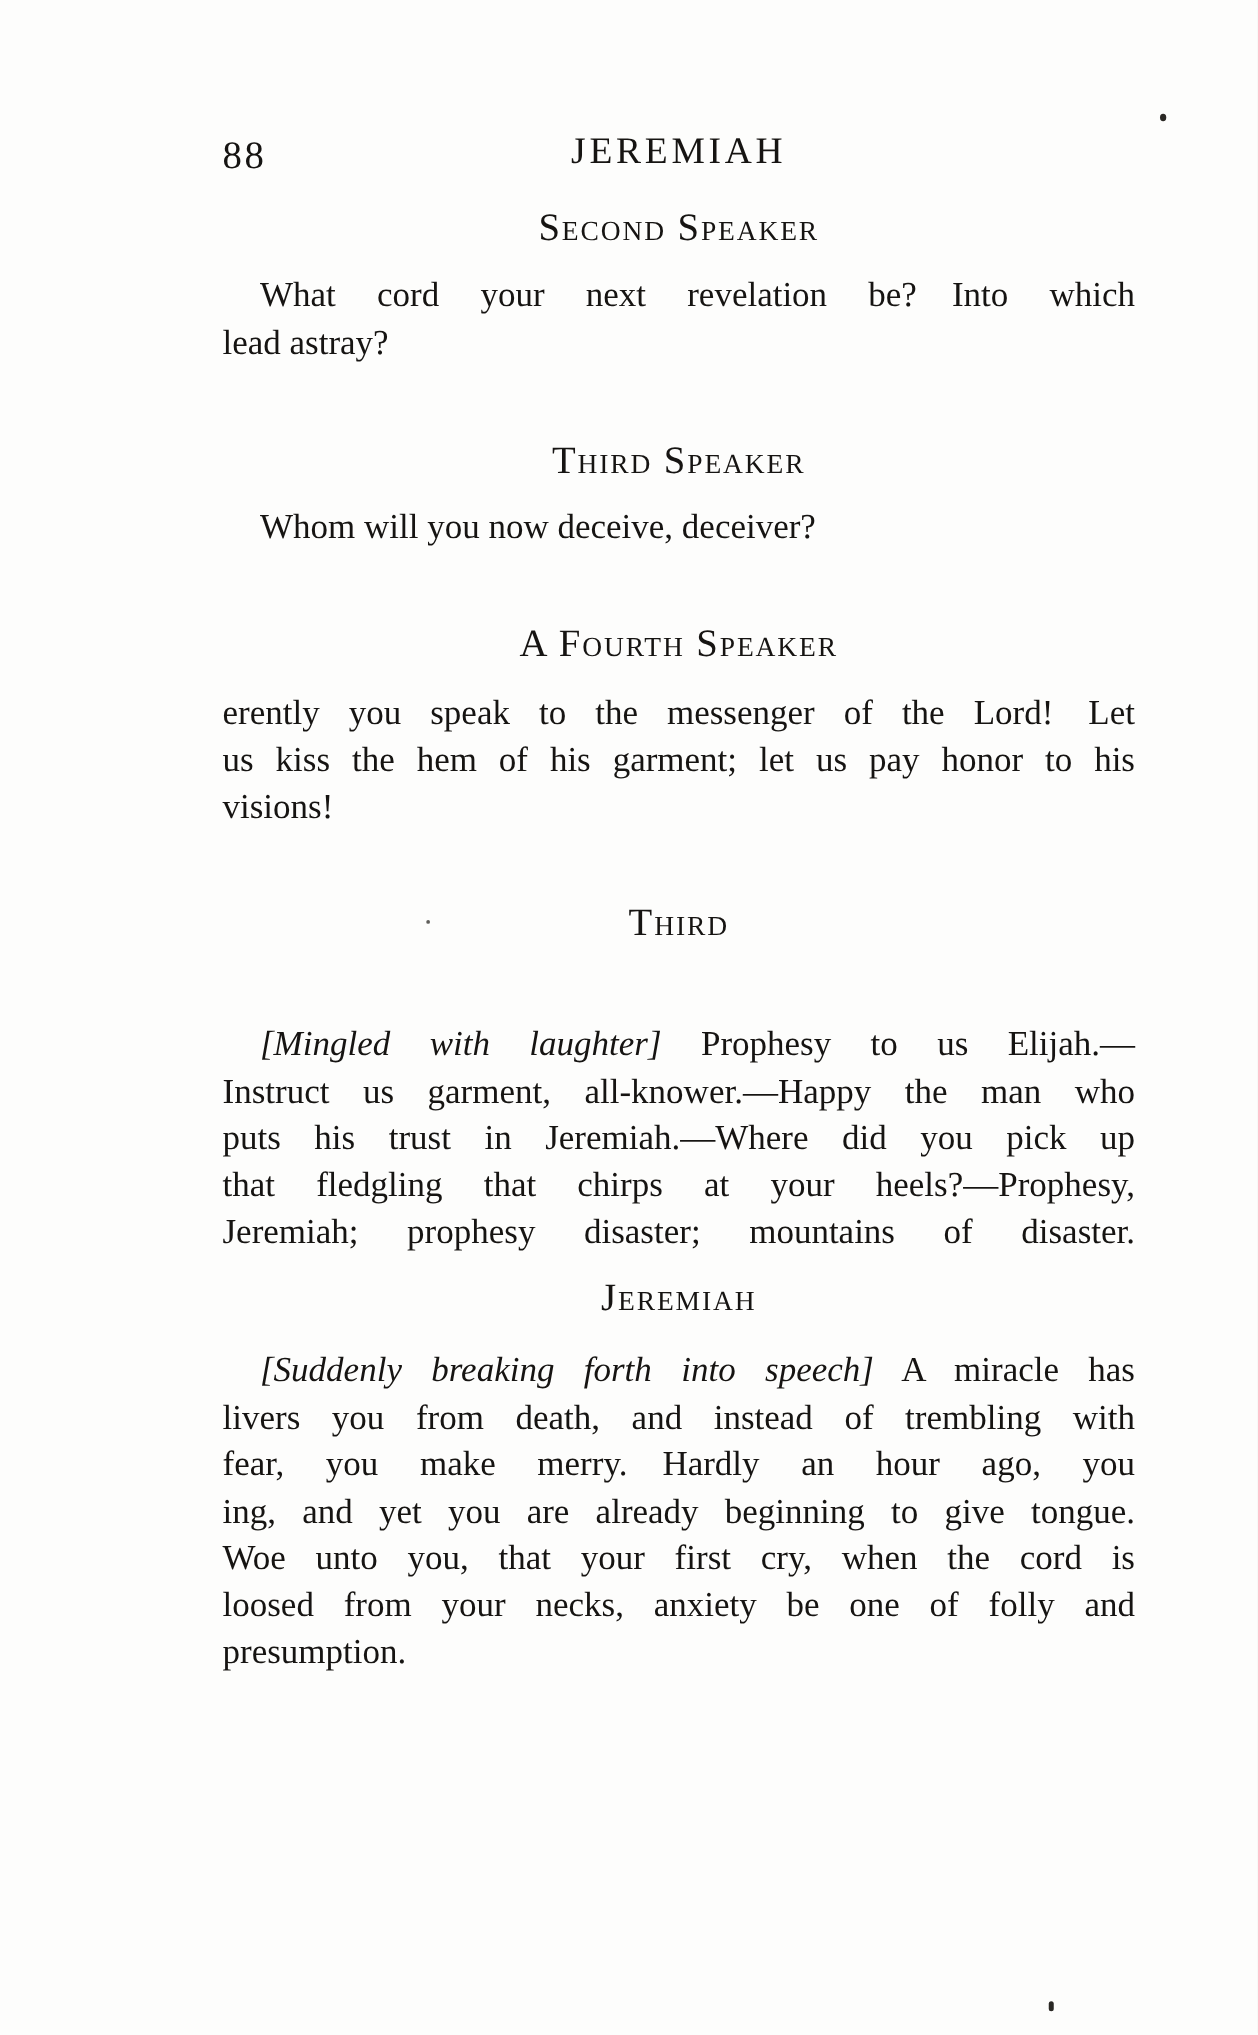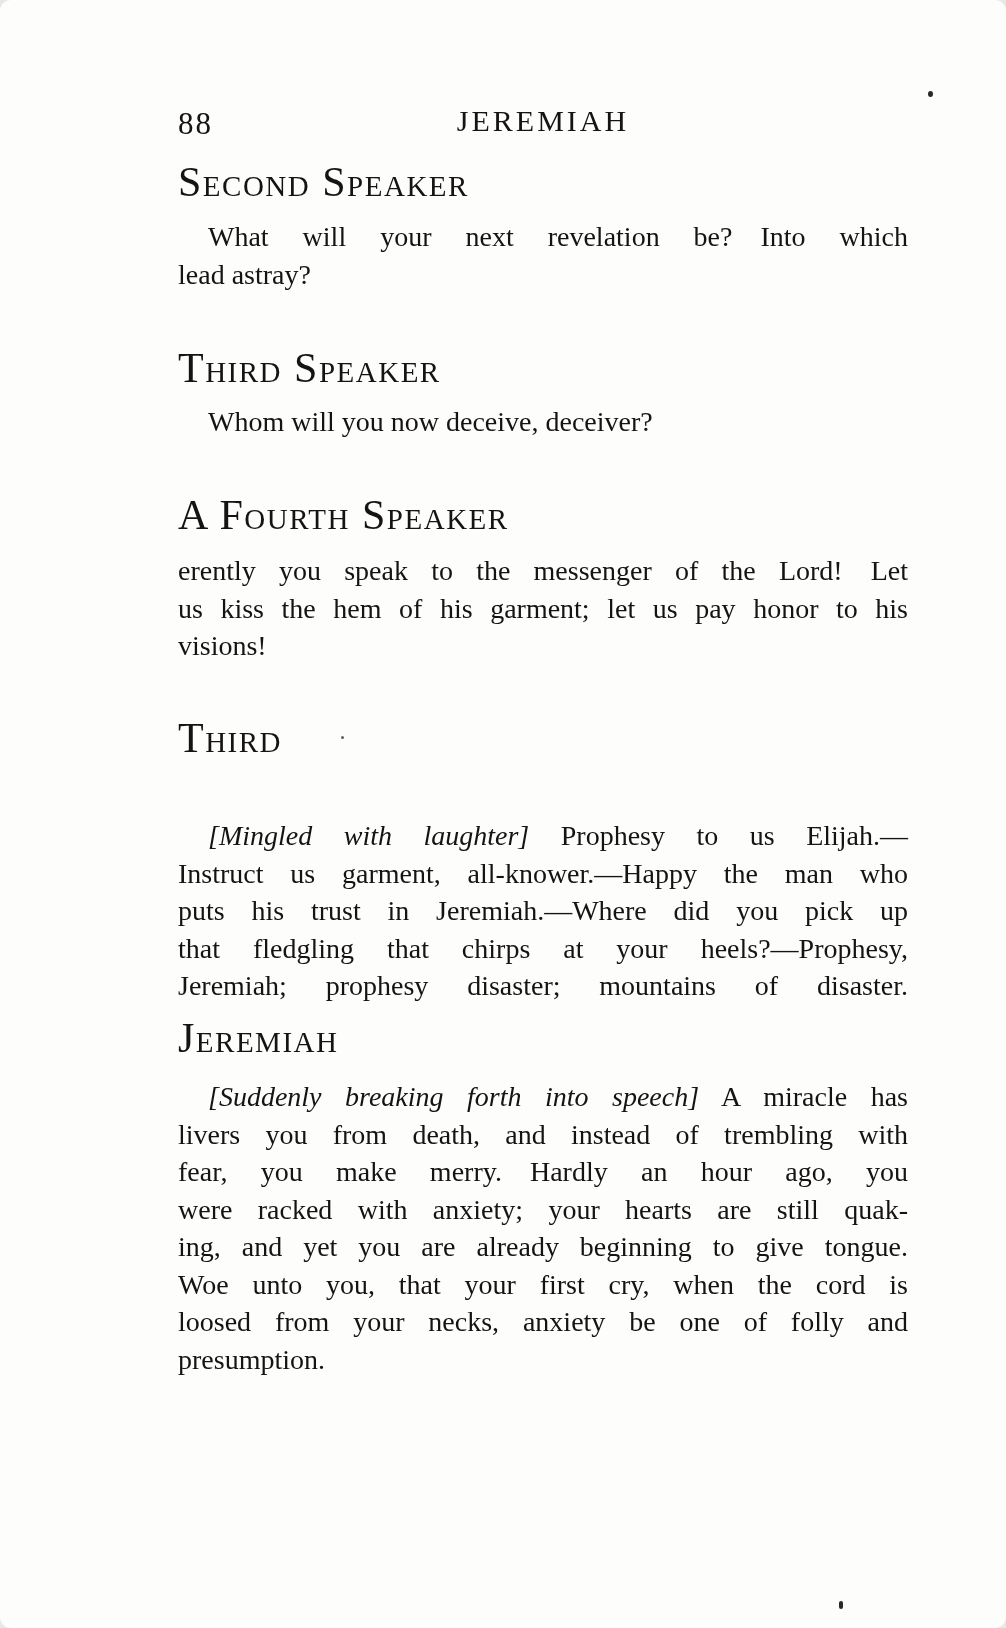--- a/index.html
+++ b/index.html
@@ -19,7 +19,6 @@
     background:var(--paper);
     color:var(--ink);
     overflow:hidden;
-    border-radius:11px;
   }
   .abs{position:absolute;left:178px;width:730px;}
 

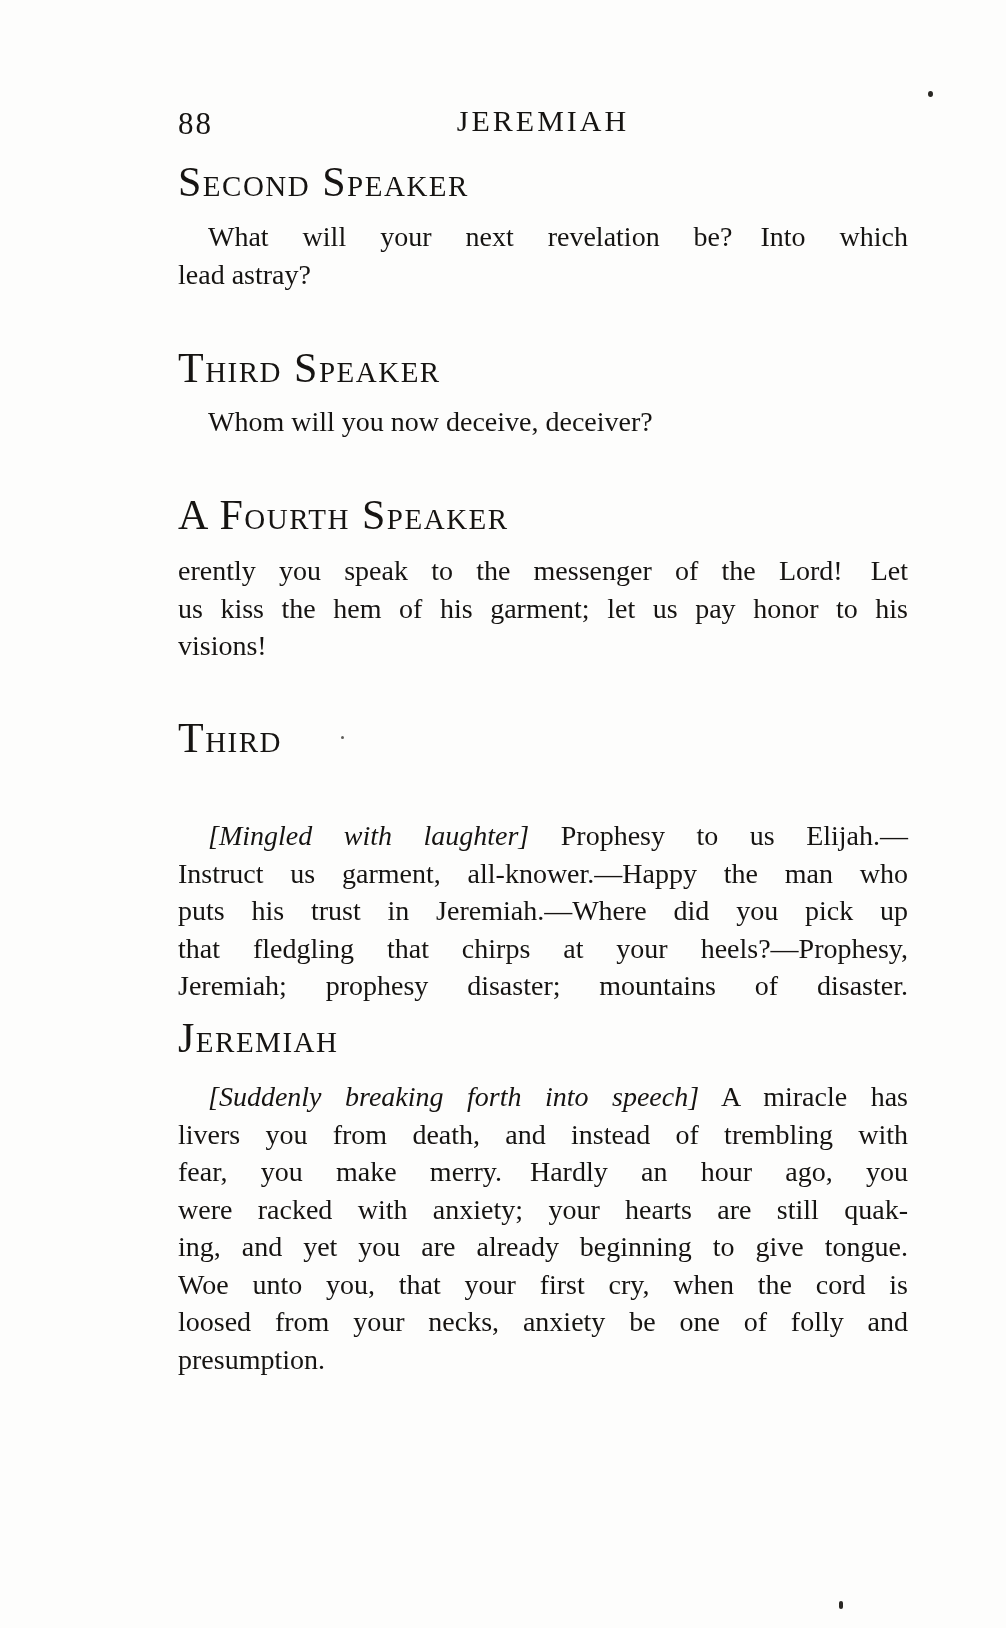--- a/index.html
+++ b/index.html
@@ -34,8 +34,9 @@
   }
 
   .speaker-heading{
+    text-align:center;
     font-variant:small-caps;
-    font-size:42px;
+    font-size:31px;
     letter-spacing:1.5px;
     line-height:36px;
   }

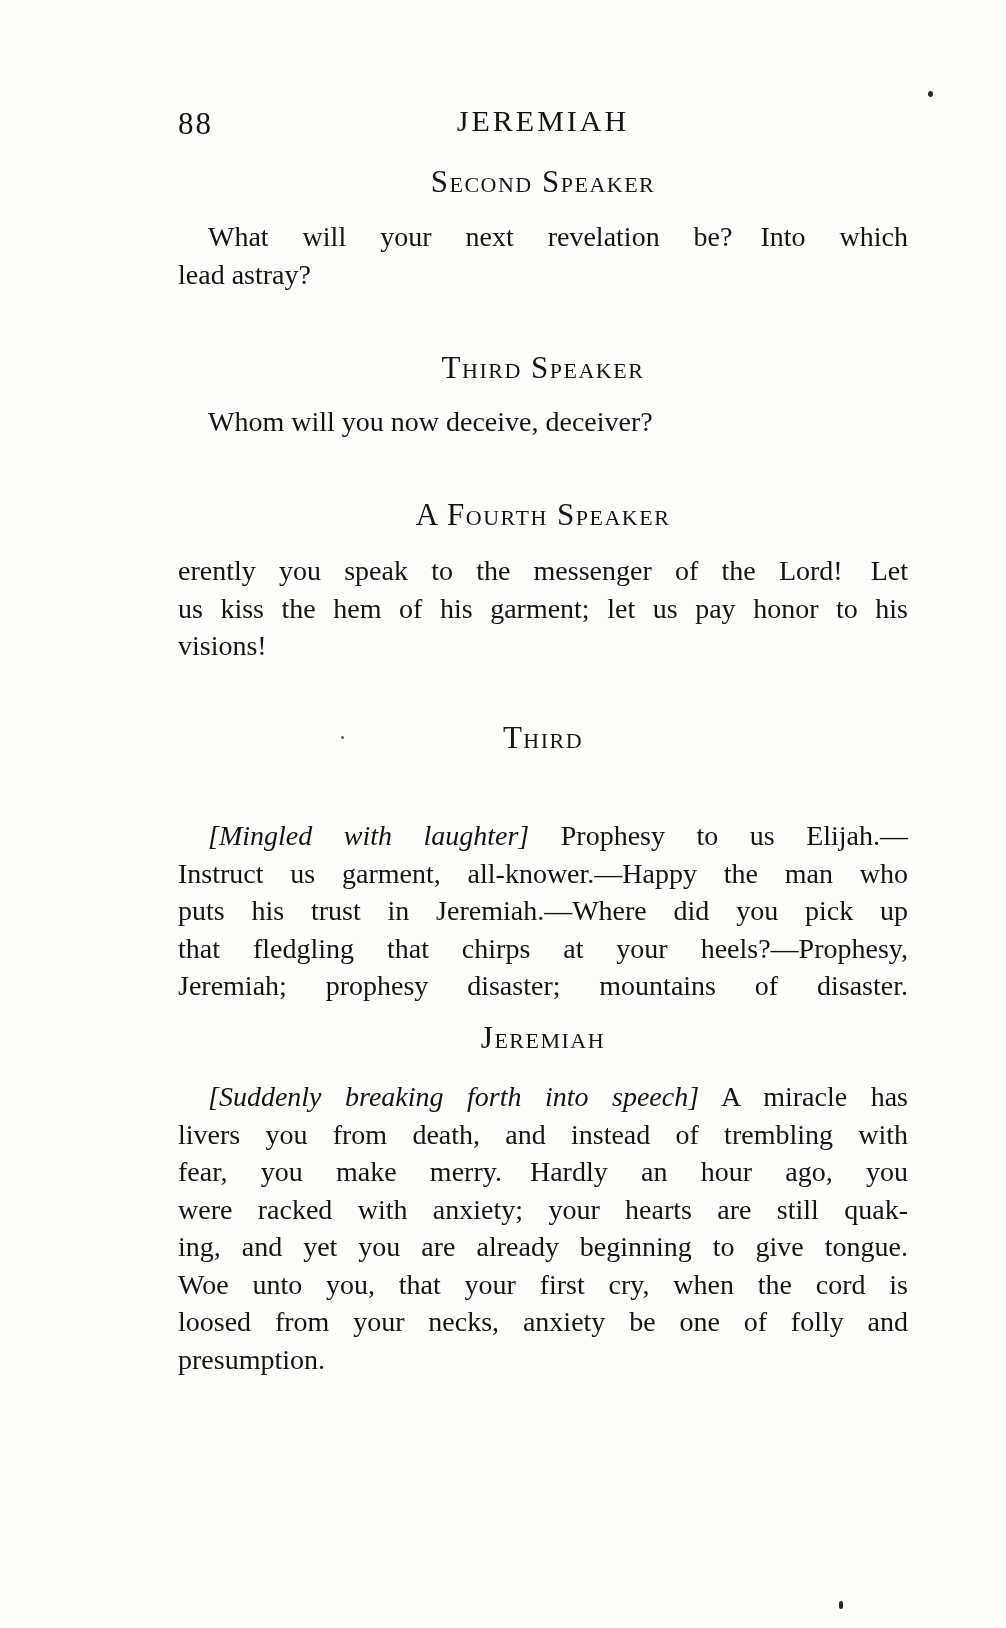--- a/index.html
+++ b/index.html
@@ -72,7 +72,7 @@
 
   <div class="abs speaker-heading" style="top:164px">Second Speaker</div>
   <div class="abs speech" style="top:218px">
-    <div class="line j indent">What will your next revelation be? Into which</div>
+    <div class="line j indent">What cord your next revelation be? Into which</div>
     <div class="line l">lead astray?</div>
   </div>
 

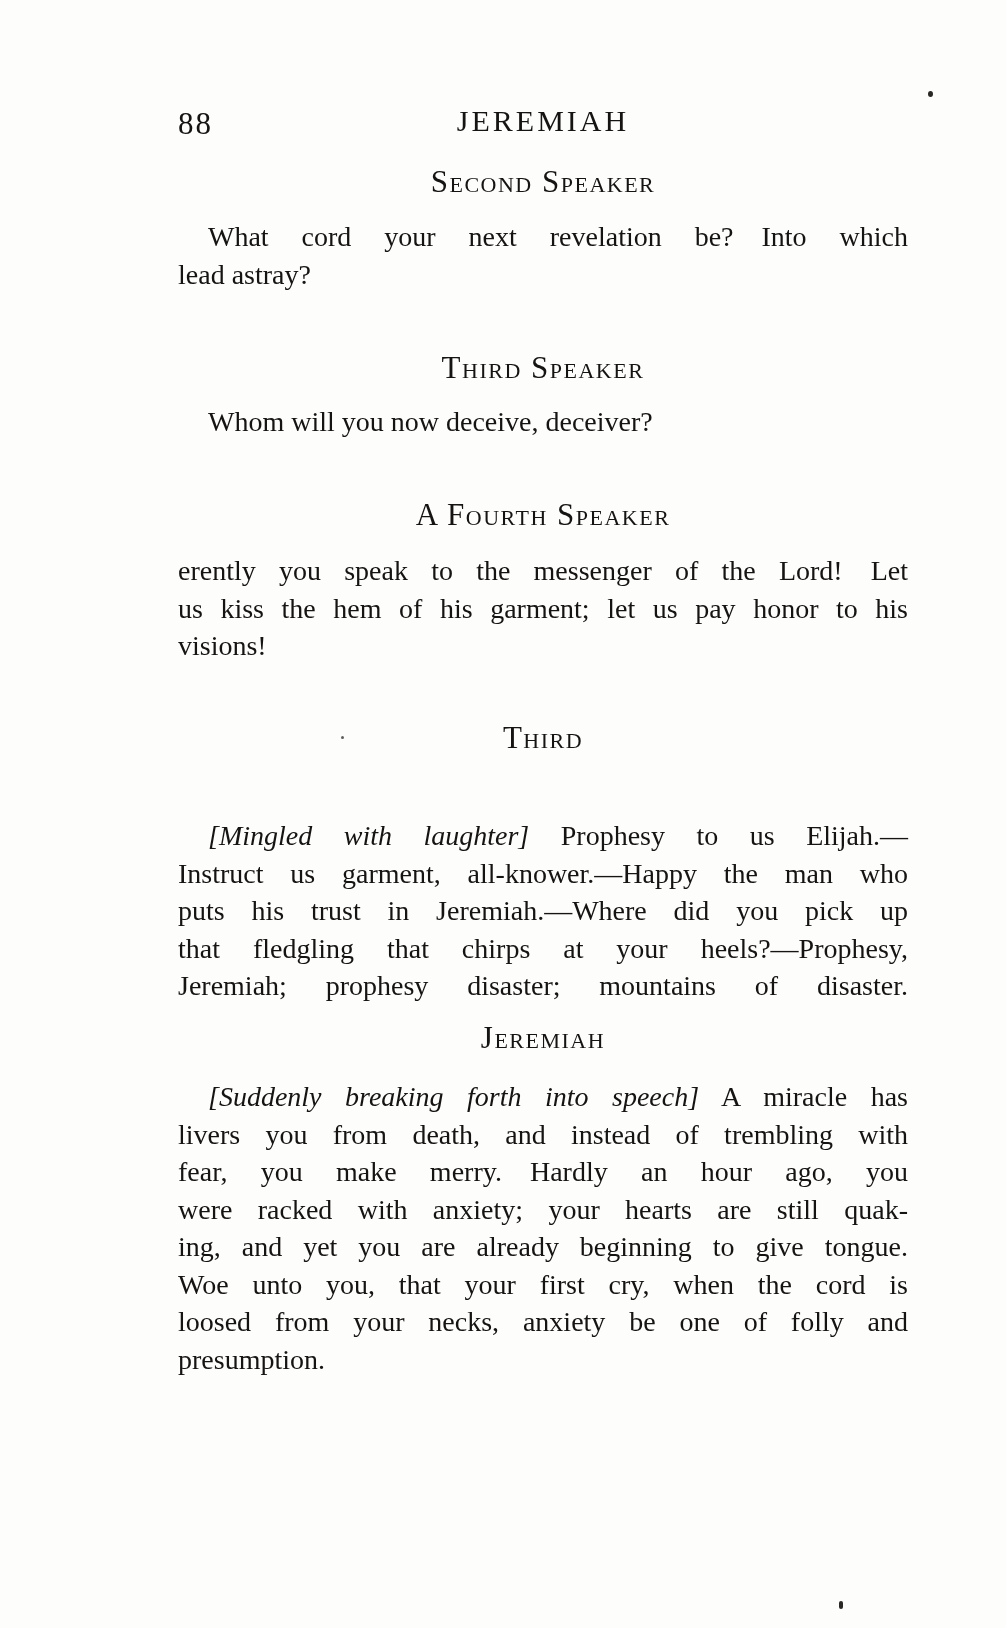--- a/index.html
+++ b/index.html
@@ -102,7 +102,6 @@
     <div class="line j indent"><span class="it">[Suddenly breaking forth into speech]</span><span> A miracle has</span></div>
     <div class="line j">livers you from death, and instead of trembling with</div>
     <div class="line j">fear, you make merry. Hardly an hour ago, you</div>
-    <div class="line j">were racked with anxiety; your hearts are still quak-</div>
     <div class="line j">ing, and yet you are already beginning to give tongue.</div>
     <div class="line j">Woe unto you, that your first cry, when the cord is</div>
     <div class="line j">loosed from your necks, anxiety be one of folly and</div>

